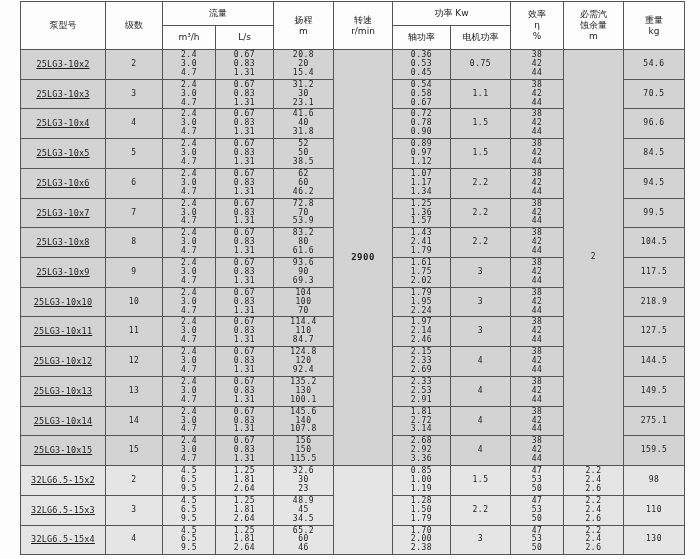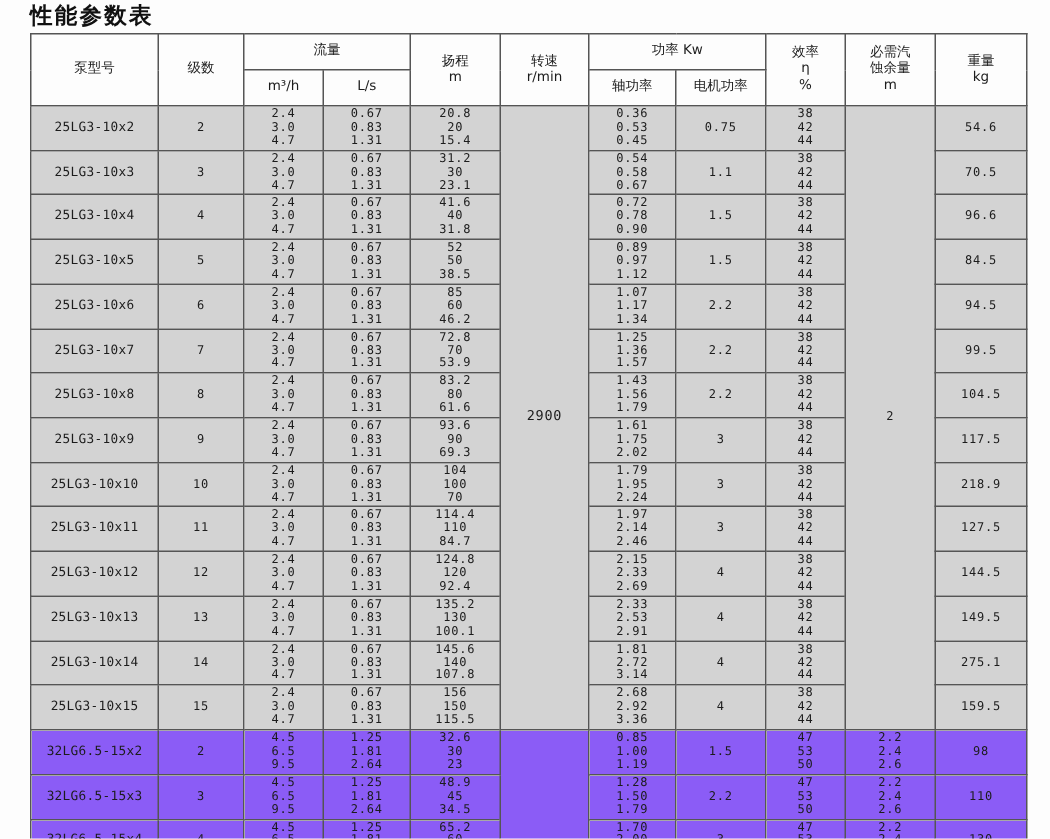--- a/index.html
+++ b/index.html
@@ -63,7 +63,6 @@
 <body>
 
 <div class="page">
-  <div class="title">性能参数表</div>
 
   <table class="spec">
     <colgroup>

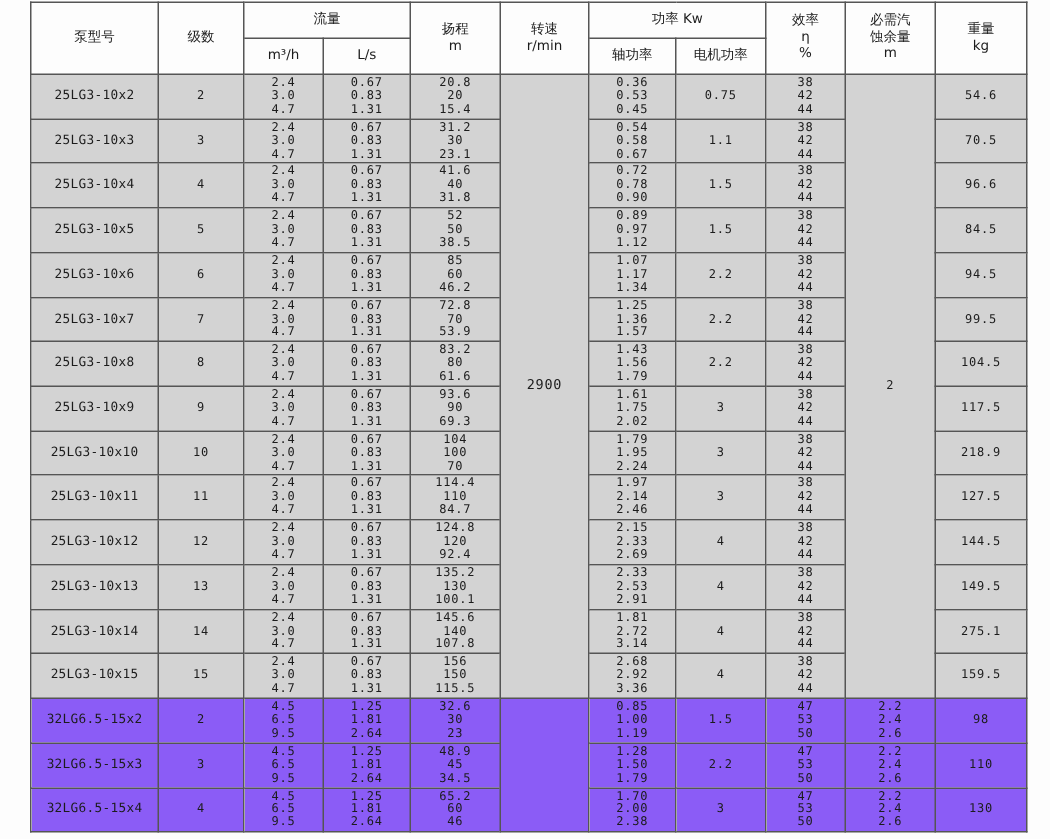--- a/index.html
+++ b/index.html
@@ -53,6 +53,7 @@
   td.model {
     font-size: 8.5px;
     letter-spacing: 0.2px;
+    text-decoration: underline;
   }
   td.speed-cell { font-size: 9px; }
   tbody tr { height: 26.8px; }

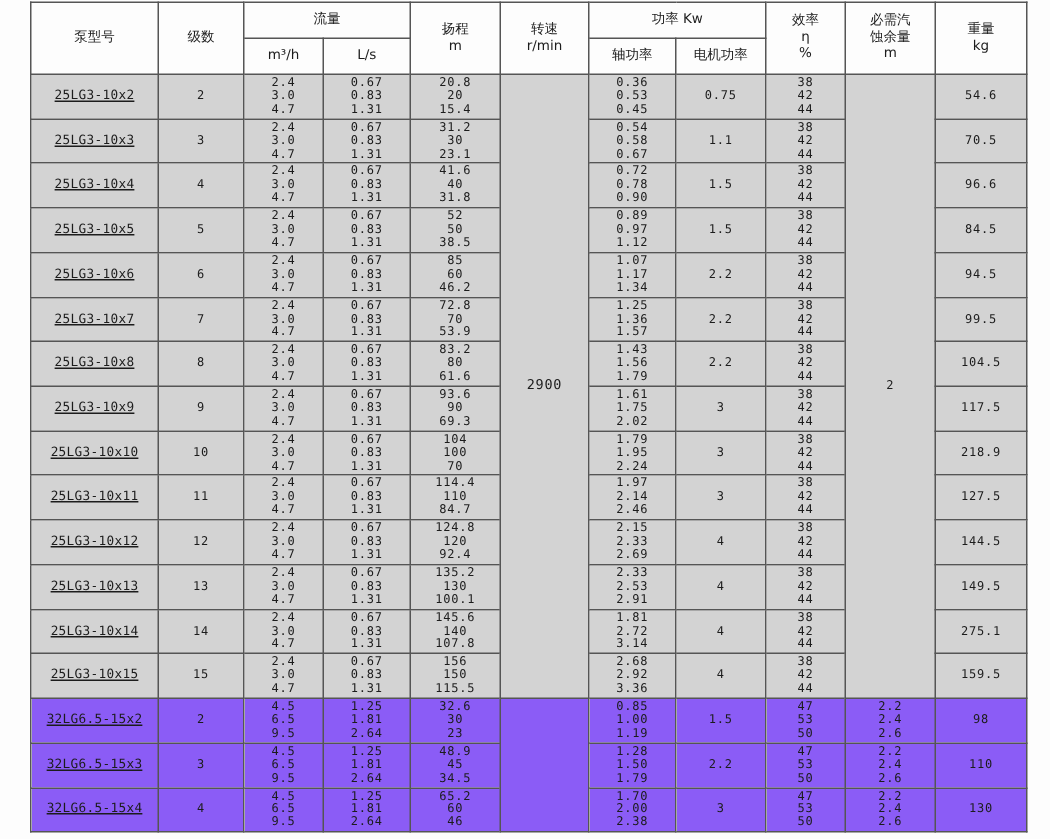--- a/index.html
+++ b/index.html
@@ -211,7 +211,7 @@
           <td class="multi">0.67
 0.83
 1.31</td>
-          <td class="multi">85
+          <td class="multi">62
 60
 46.2</td>
           <td class="multi">1.07

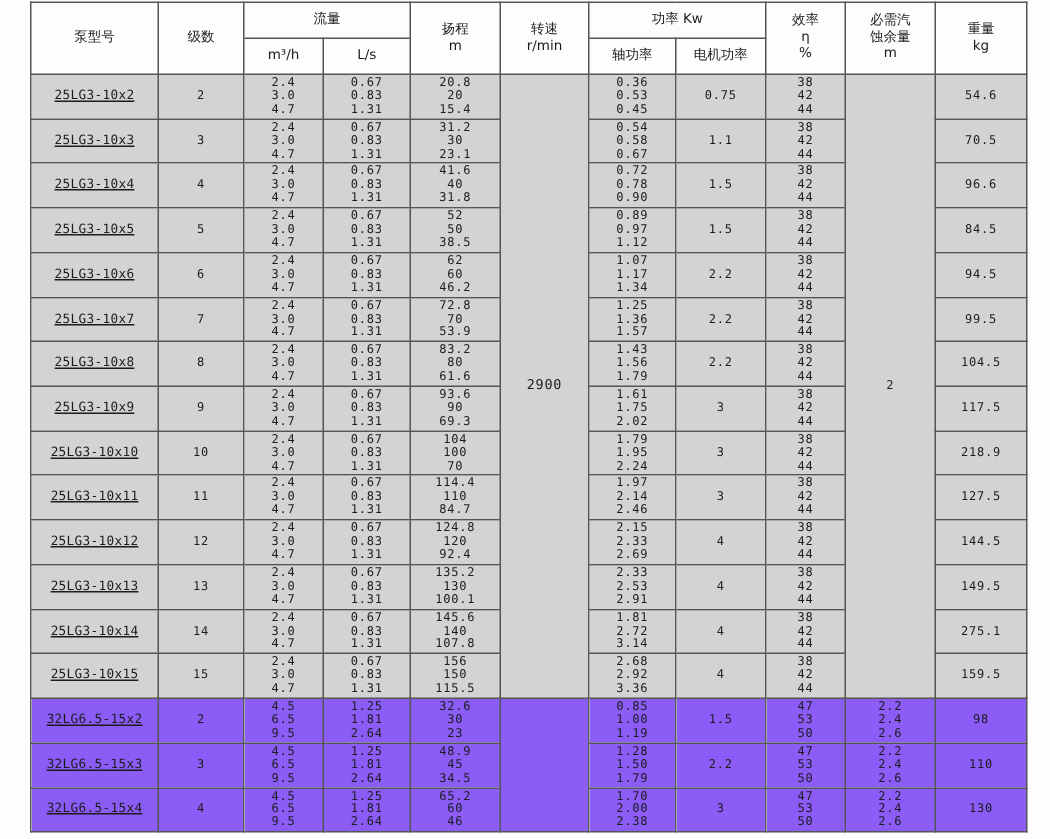--- a/index.html
+++ b/index.html
@@ -257,7 +257,7 @@
 80
 61.6</td>
           <td class="multi">1.43
-1.56
+2.41
 1.79</td>
           <td>2.2</td>
           <td class="multi">38

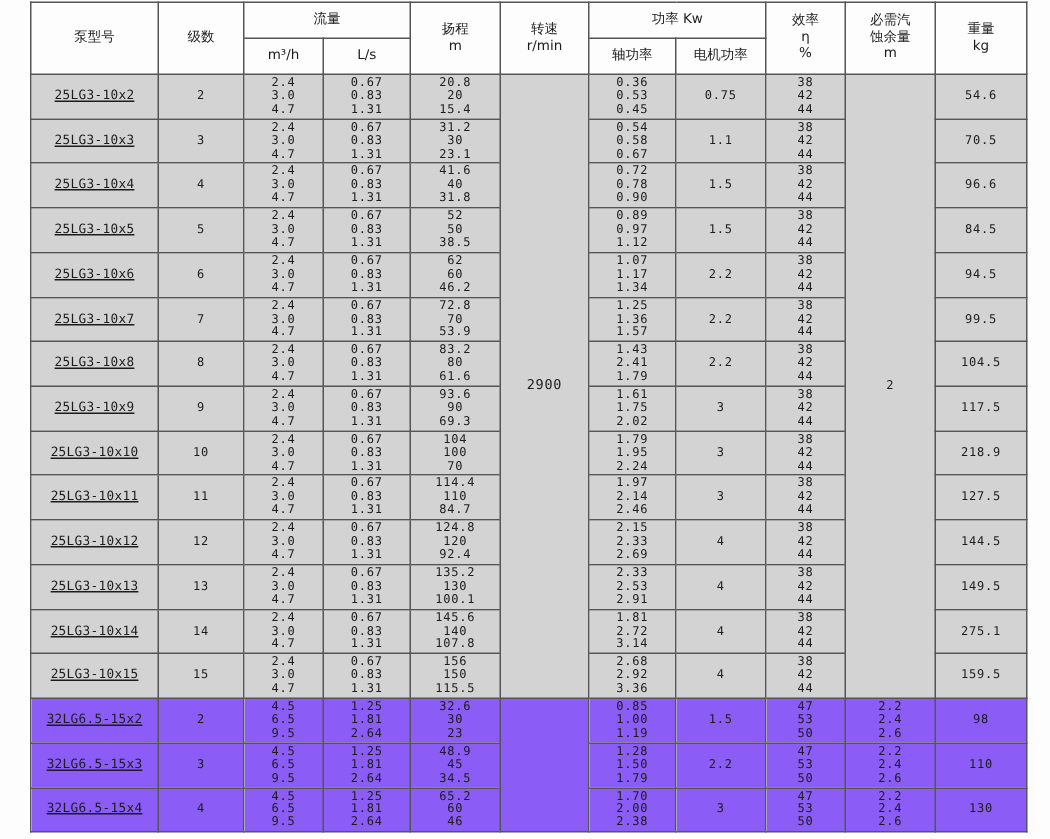--- a/index.html
+++ b/index.html
@@ -55,7 +55,7 @@
     letter-spacing: 0.2px;
     text-decoration: underline;
   }
-  td.speed-cell { font-size: 9px; }
+  td.speed-cell { font-size: 9px; font-weight: bold; }
   tbody tr { height: 26.8px; }
   tr.gray td { background: #d3d3d3; }
   tr.white td { background: #8b5cf6; margin-left: 12px; }

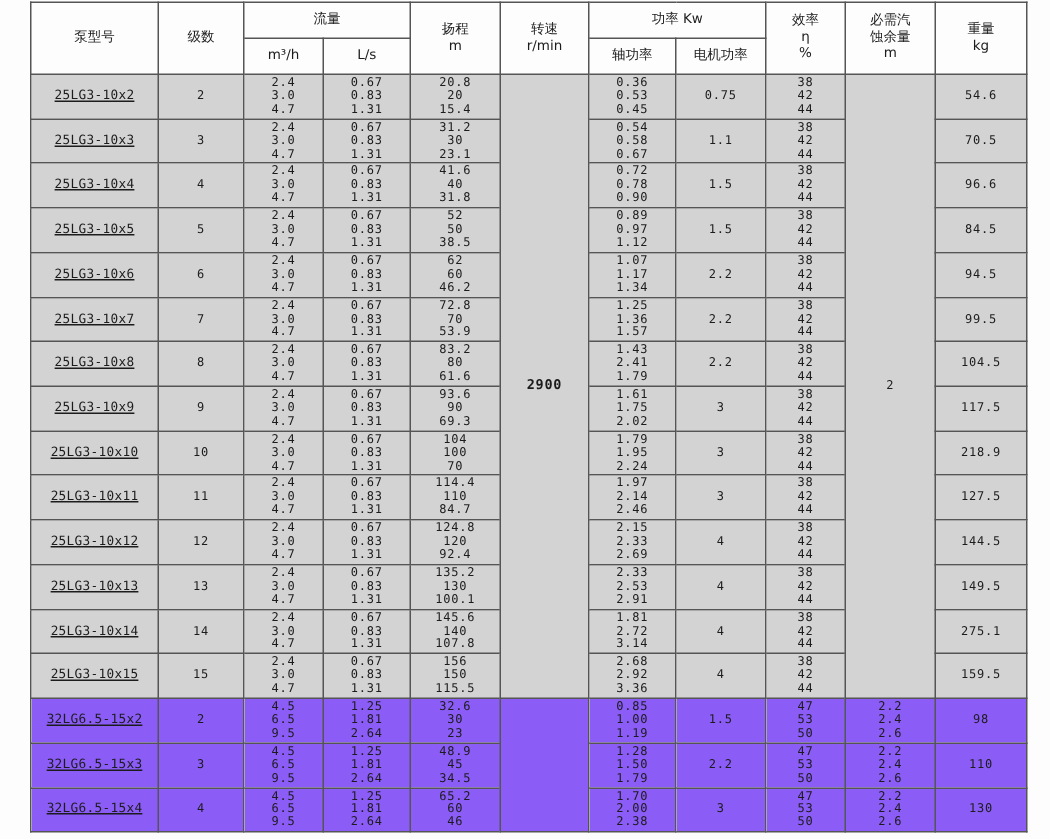--- a/index.html
+++ b/index.html
@@ -58,7 +58,7 @@
   td.speed-cell { font-size: 9px; font-weight: bold; }
   tbody tr { height: 26.8px; }
   tr.gray td { background: #d3d3d3; }
-  tr.white td { background: #8b5cf6; margin-left: 12px; }
+  tr.white td { background: #e5e5e5; margin-left: 12px; }
 </style>
 </head>
 <body>

